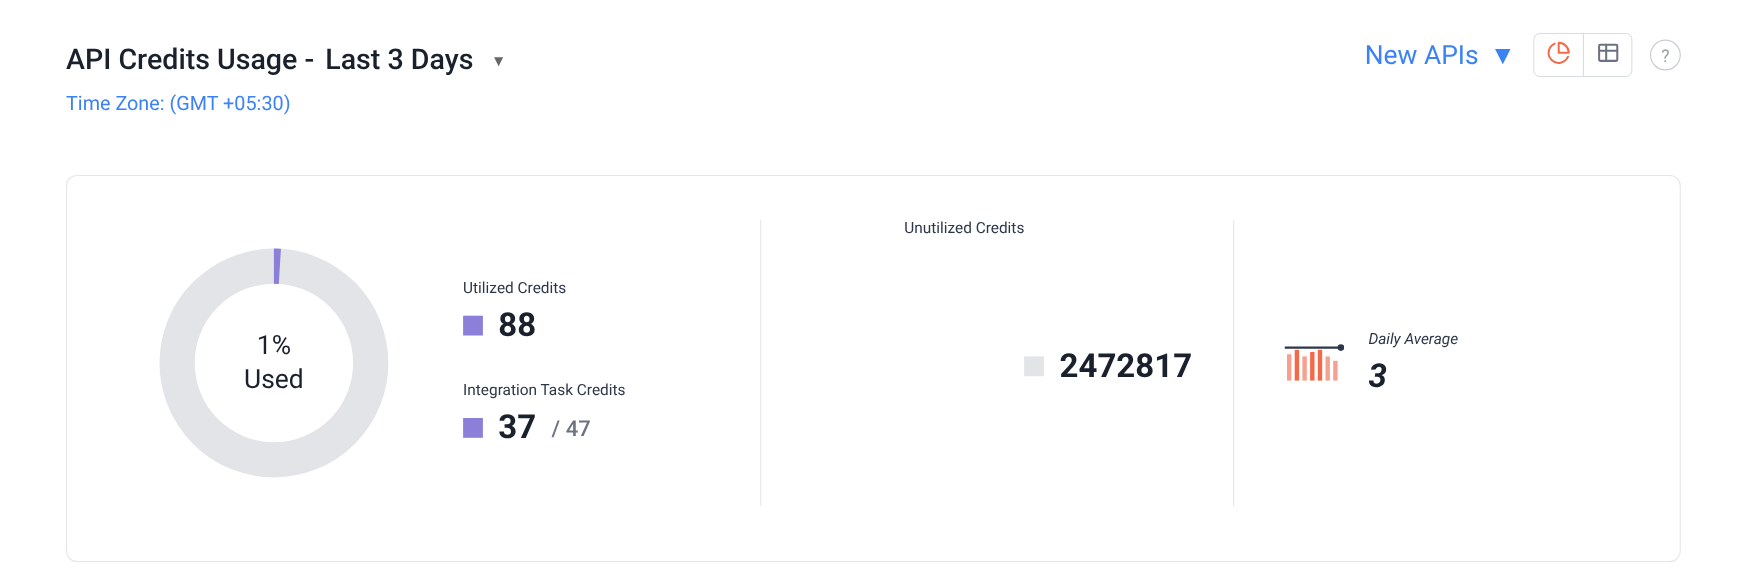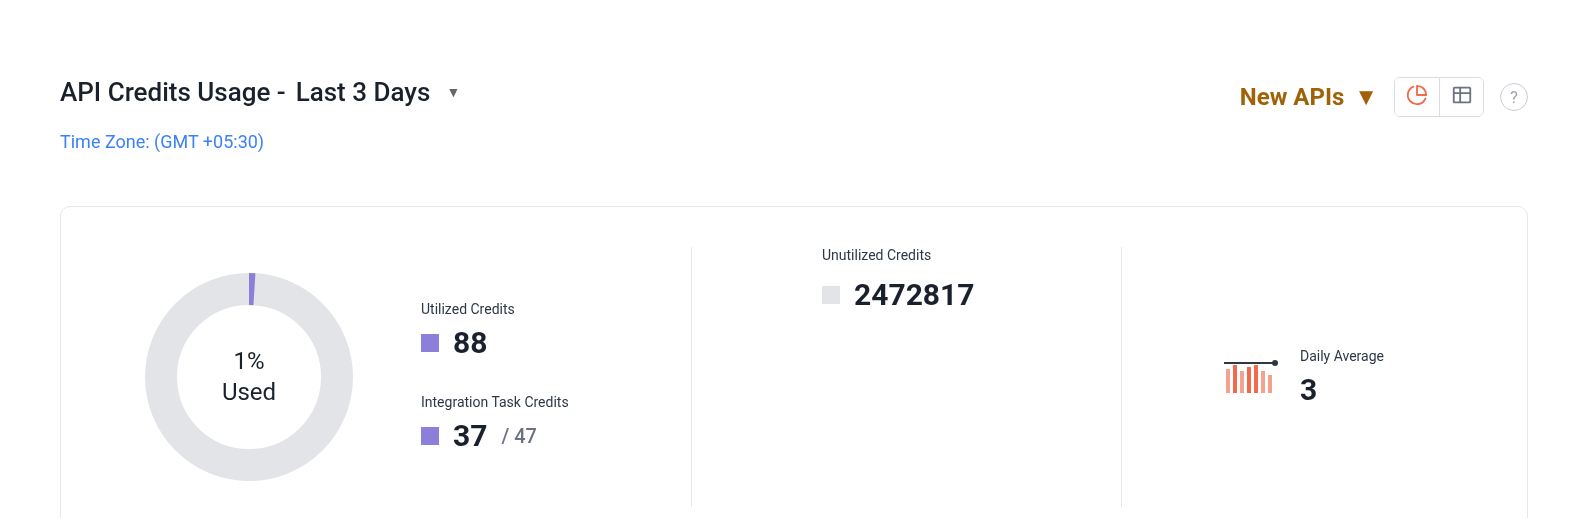--- a/index.html
+++ b/index.html
@@ -20,9 +20,8 @@
     }
     .header {
       display: flex;
-      align-items: flex-start;
+      align-items: flex-end;
       justify-content: space-between;
-      margin-top: 47px;
     }
     .title-row {
       display: flex;

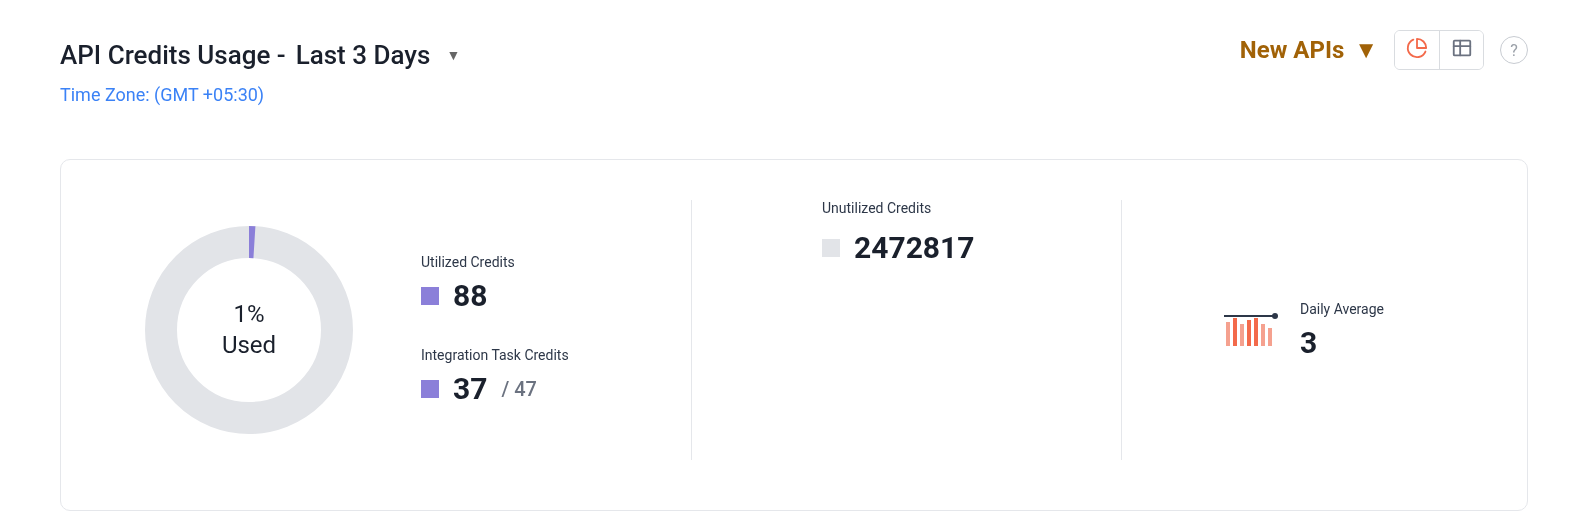--- a/index.html
+++ b/index.html
@@ -46,8 +46,8 @@
       align-items: center;
       gap: 10px;
       font-size: 24px;
-      font-weight: 700;
-      color: #a16207;
+      font-weight: 400;
+      color: #3b82f6;
       cursor: pointer;
     }
     .view-toggle {

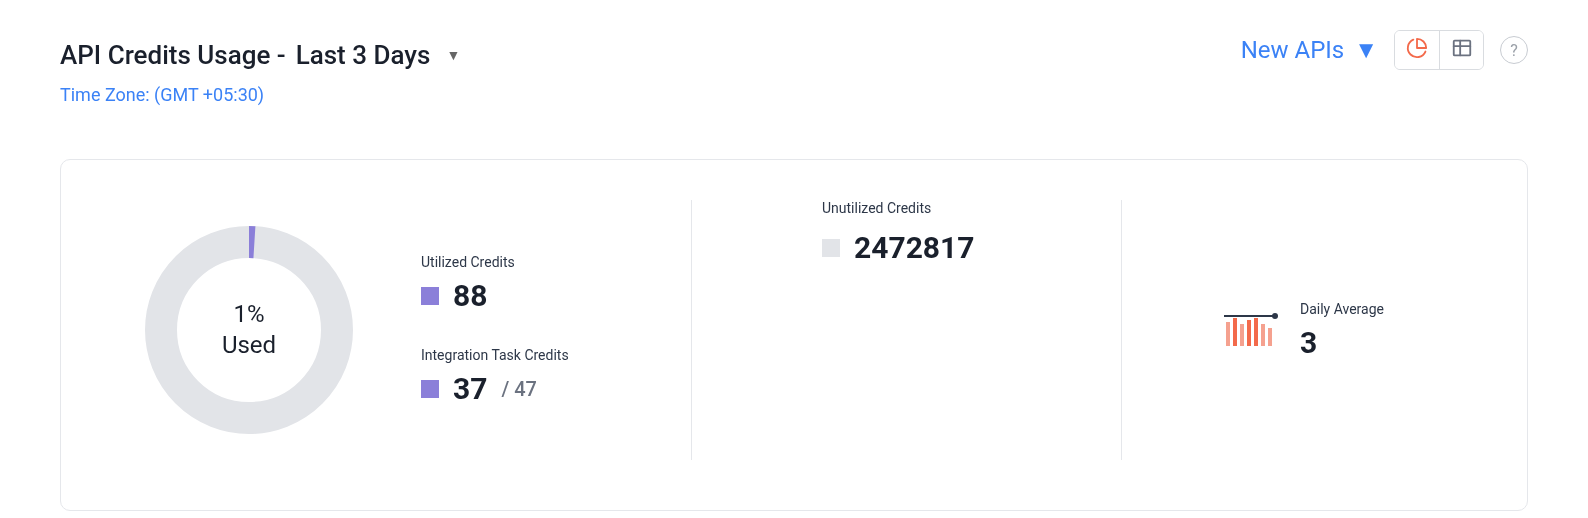--- a/index.html
+++ b/index.html
@@ -167,8 +167,7 @@
     }
     .seg-inner {
       display: flex;
-      flex-direction: column;
-      justify-content: flex-start;
+      justify-content: center;
       height: 100%;
     }
     .seg3-content {

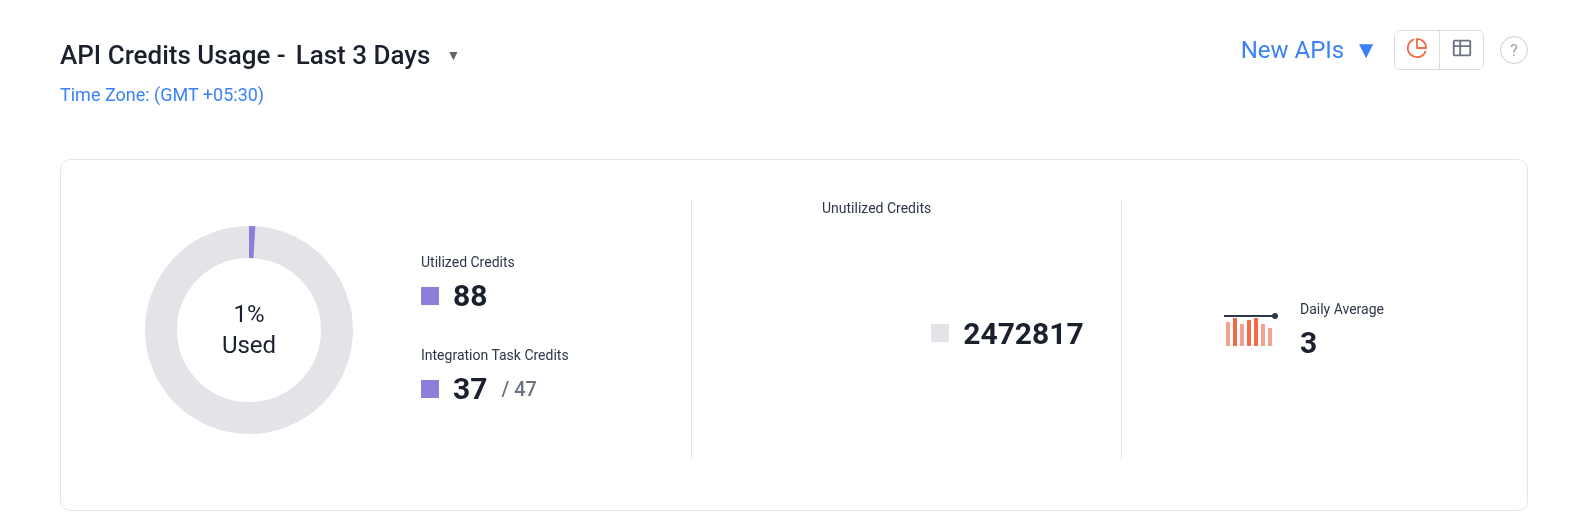--- a/index.html
+++ b/index.html
@@ -113,9 +113,10 @@
     }
     .segment-3 {
       flex: 1;
-      padding-left: 100px;
+      padding-left: 44px;
       border-left: 1px solid #e5e7eb;
       height: 260px;
+      font-style: italic;
     }
     .donut-wrap {
       position: relative;

